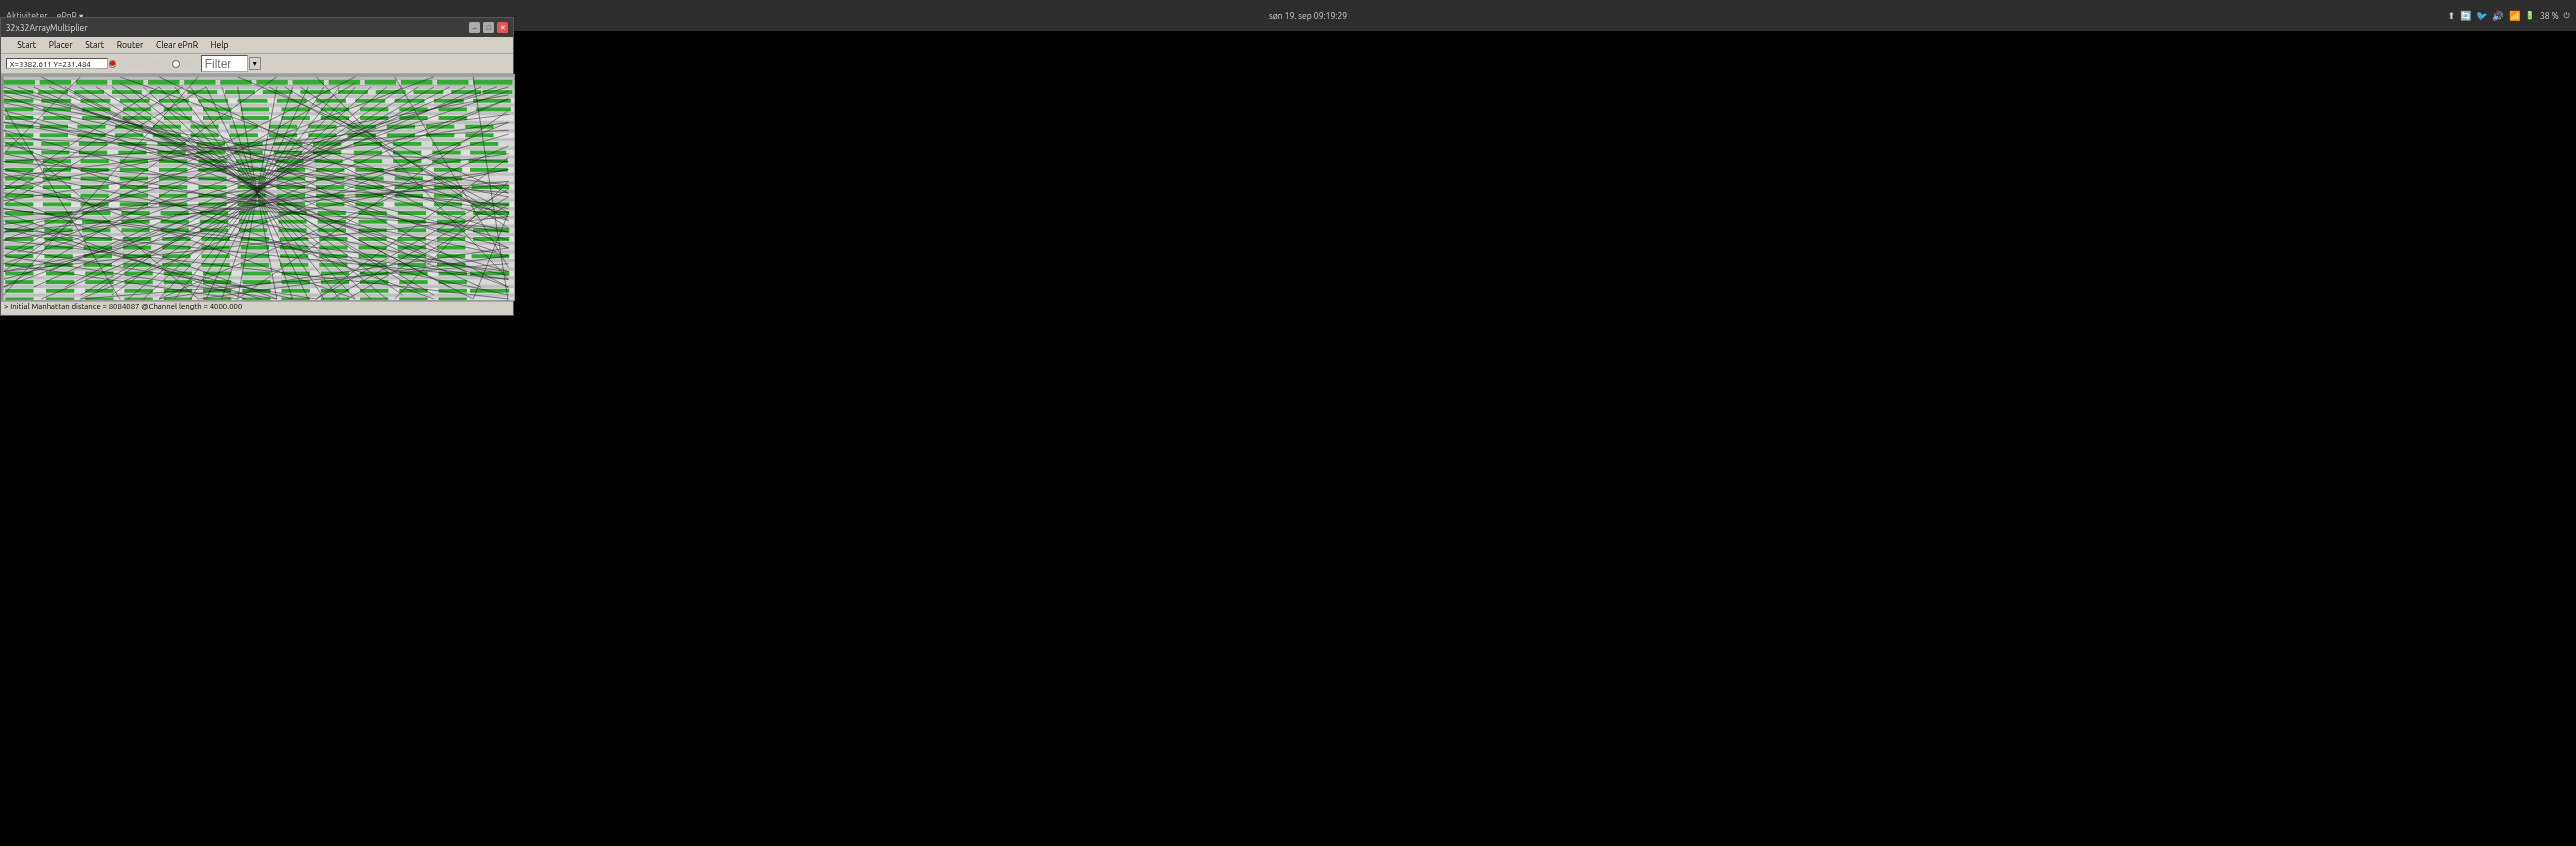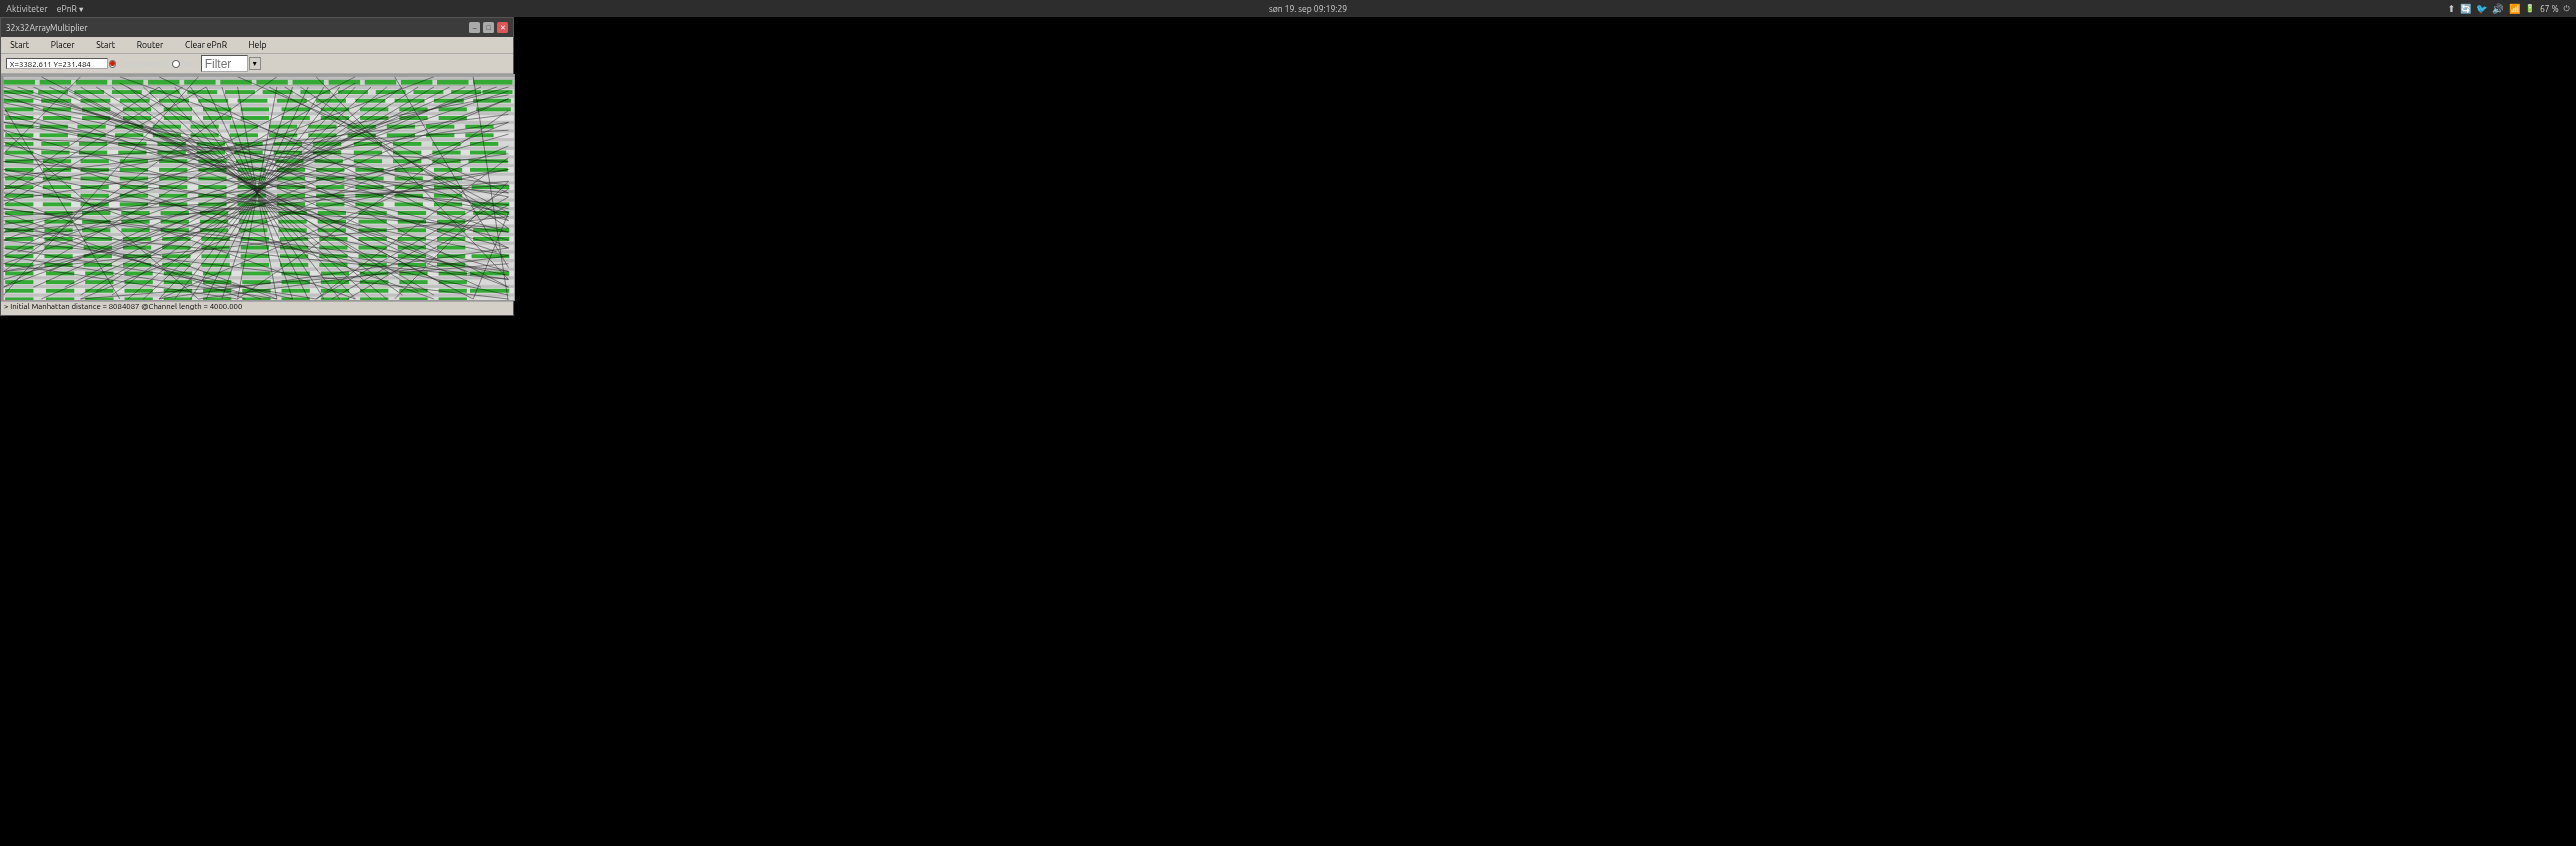--- a/index.html
+++ b/index.html
@@ -16,7 +16,7 @@
     
     #system-bar {
       background: #2d2d2d;
-      height: 17px;
+      height: 31px;
       display: flex;
       align-items: center;
       justify-content: space-between;

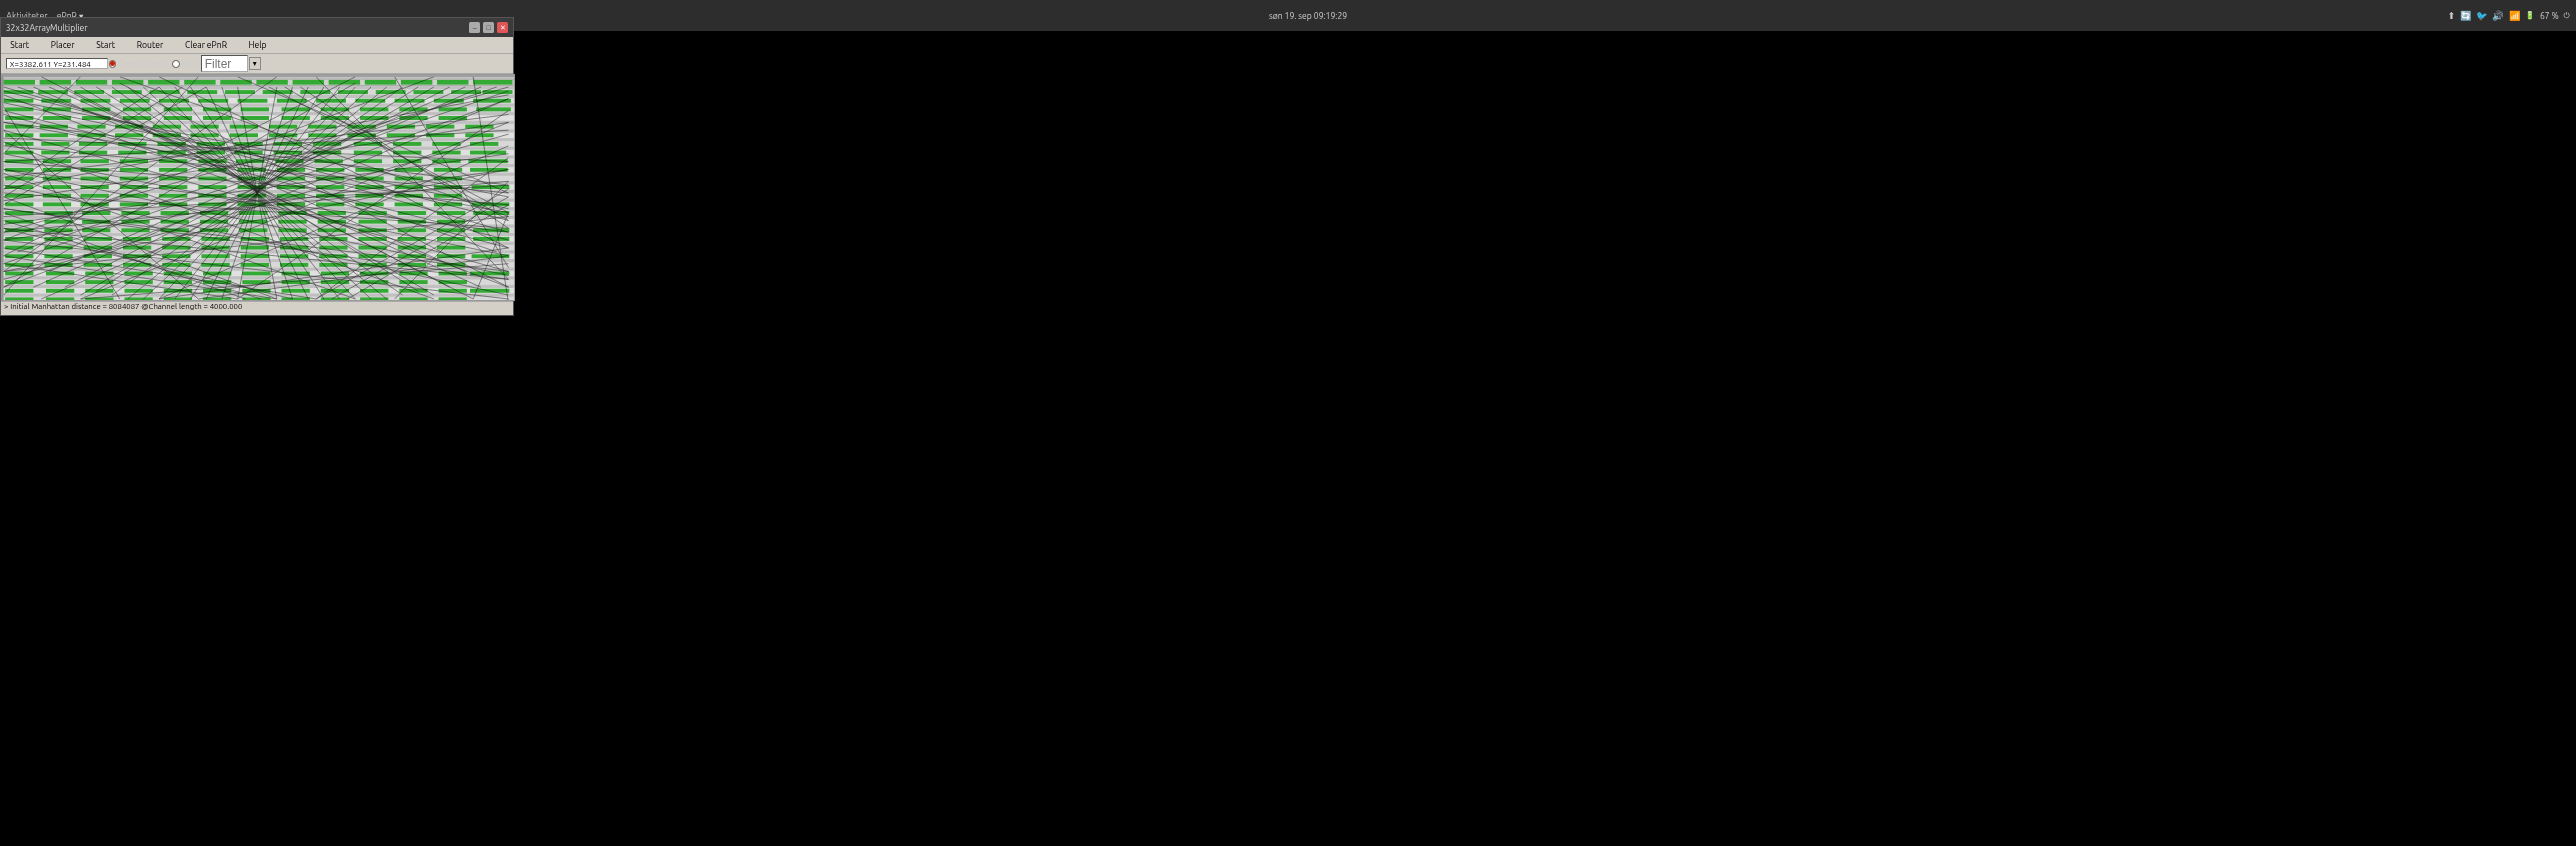--- a/index.html
+++ b/index.html
@@ -216,7 +216,7 @@
     <span style="font-size:9.4px;">🔊</span>
     <span style="font-size:9.4px;">📶</span>
     <span style="font-size:7.8px;">🔋</span>
-    <span>67 %</span>
+    <span>38 %</span>
     <span style="font-size:7.8px;">⏻</span>
   </div>
 </div>

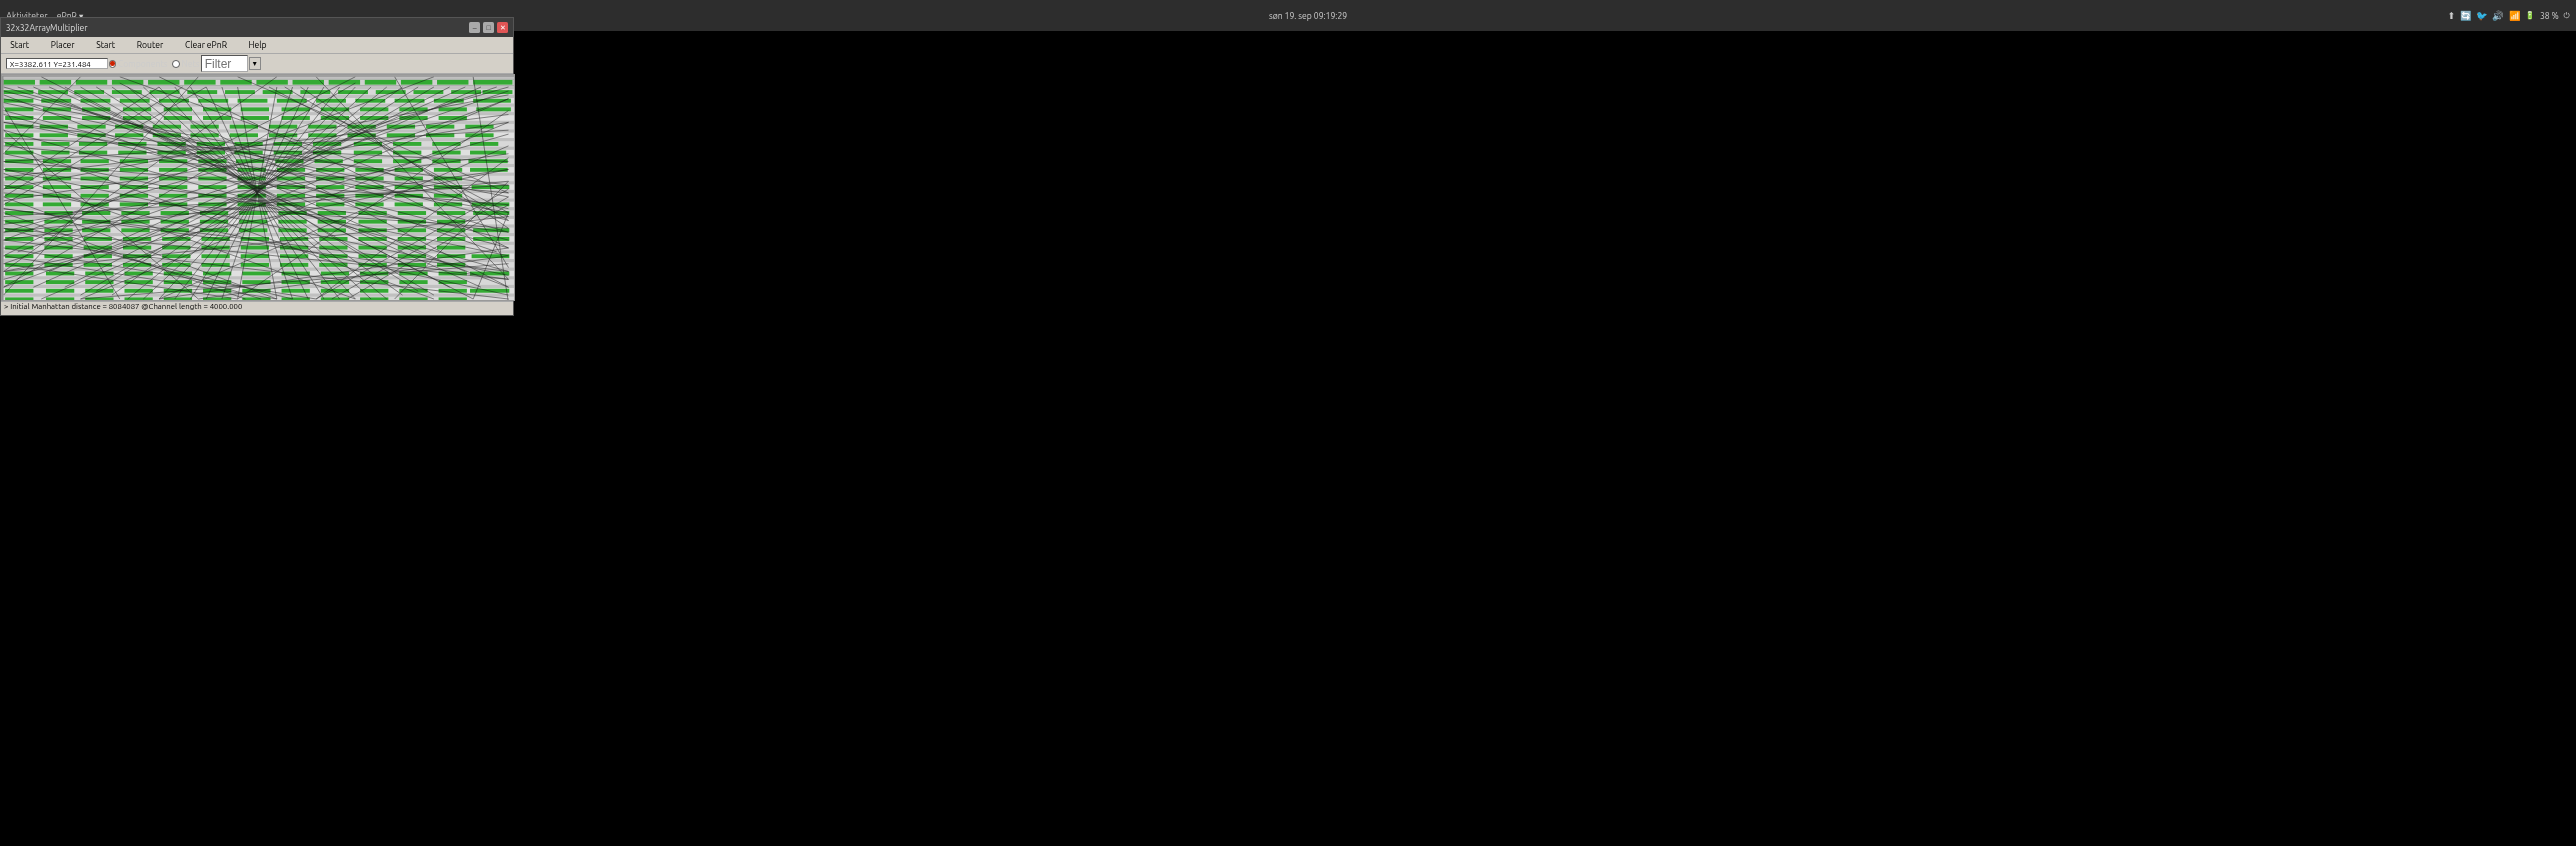--- a/index.html
+++ b/index.html
@@ -91,8 +91,8 @@
       height: 17px;
       display: flex;
       align-items: center;
-      padding: 0 3px;
-      gap: 9px;
+      padding: 0 10px;
+      gap: 0;
       border-bottom: 0.8px solid #aaa;
       font-size: 8.6px;
       color: #000;

